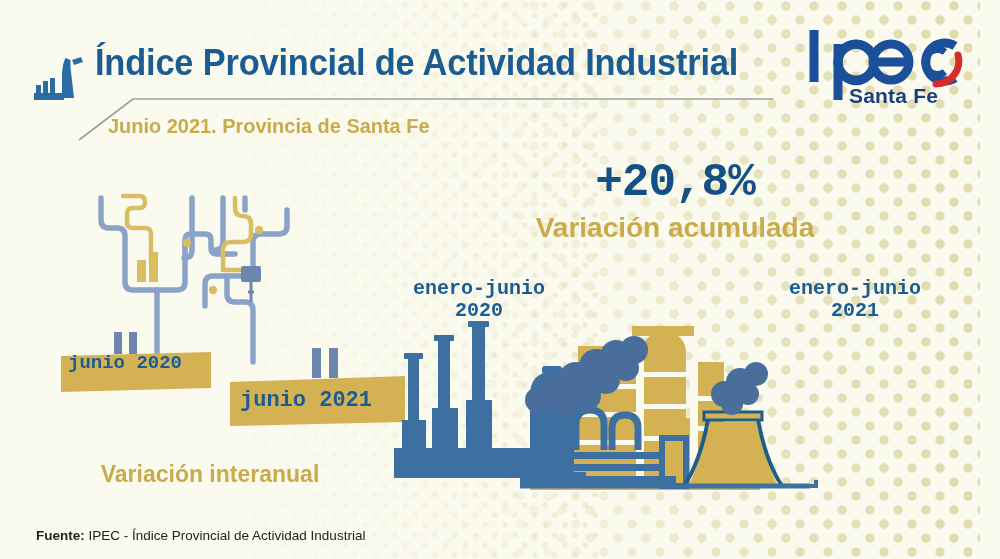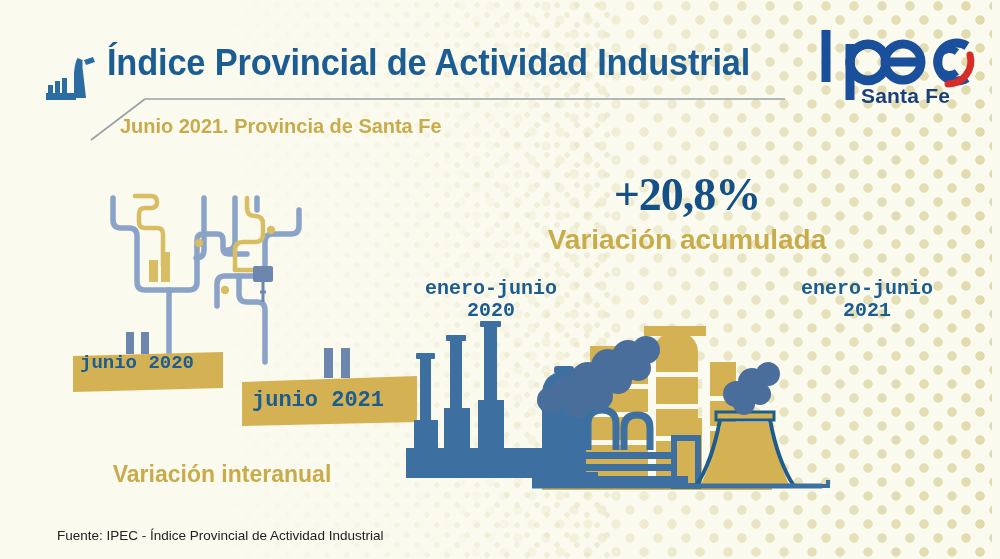--- a/index.html
+++ b/index.html
@@ -9,7 +9,7 @@
     font-family:"Liberation Sans", sans-serif;
     position:relative;
   }
-  #stage{position:absolute;left:12px;top:0;width:980px;height:559px;overflow:hidden;background:#fbfaef;}
+  #stage{position:absolute;left:0;top:0;width:980px;height:559px;overflow:hidden;background:#fbfaef;}
 
   
   .dots{

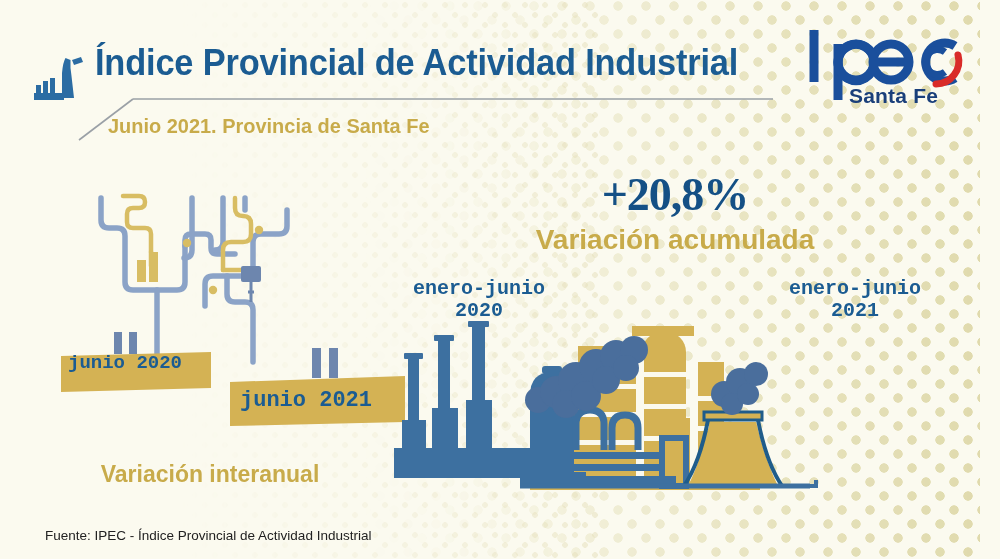--- a/index.html
+++ b/index.html
@@ -71,8 +71,8 @@
 
   .stat{position:absolute;text-align:center;}
   .stat .big{
-    font-family:Liberation Serif, serif;
-    font-weight:700;color:#145085;line-height:1;white-space:nowrap;margin-top:12px;
+    font-family:Liberation Mono, monospace;
+    font-weight:700;color:#145085;line-height:1;white-space:nowrap;
   }
   .stat .sub{
     font-family:"Liberation Sans Narrow","Liberation Sans",sans-serif;

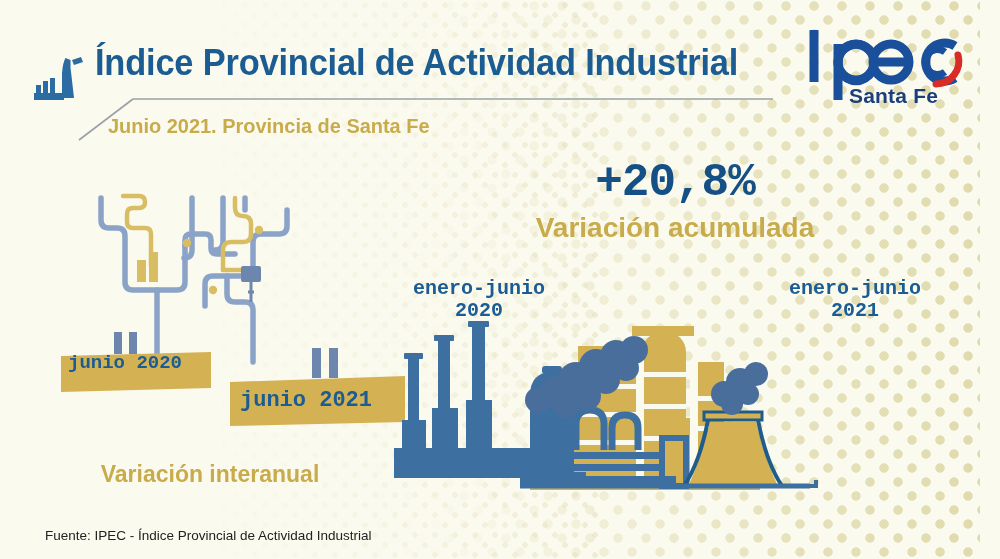--- a/index.html
+++ b/index.html
@@ -103,7 +103,7 @@
     position:absolute;left:36px;top:528px;
     font-size:13.5px;color:#222;font-family:"Liberation Sans",sans-serif;white-space:nowrap;
   }
-  .footer b{font-weight:400;margin-left:9px;}
+  .footer b{font-weight:700;}
 </style>
 </head>
 <body>

